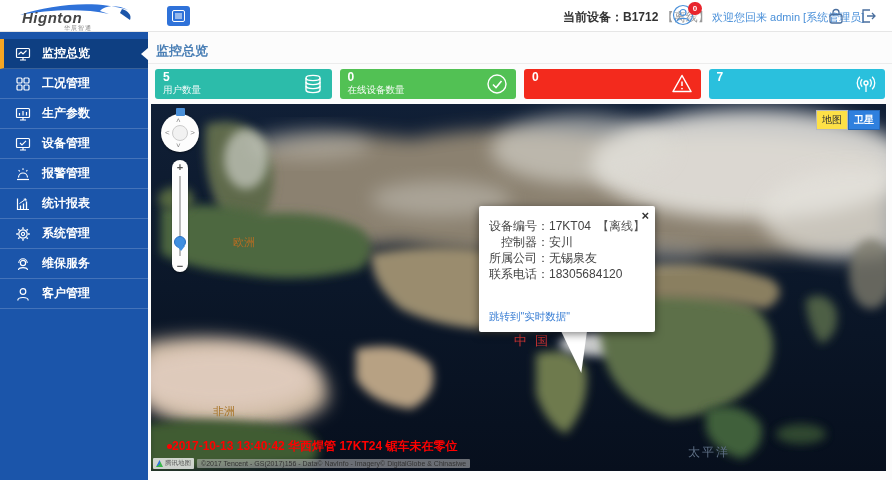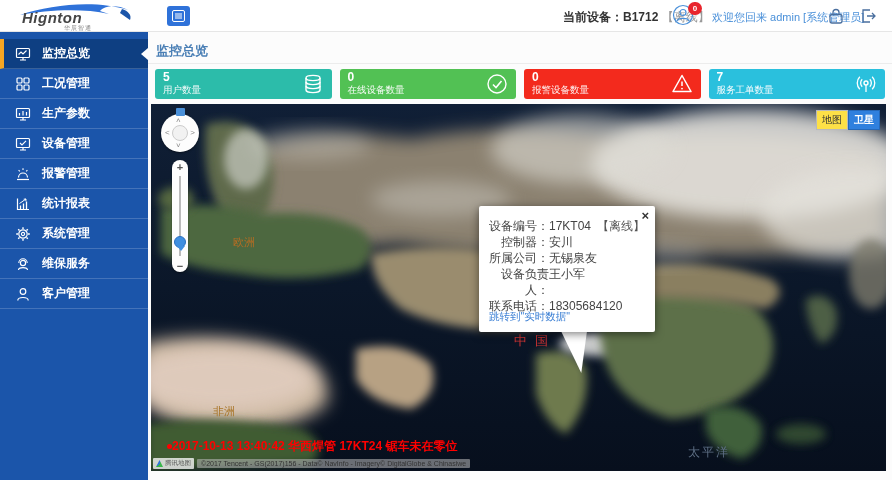--- a/index.html
+++ b/index.html
@@ -243,7 +243,6 @@
       </div>
       <div class="card" style="background: rgb(243, 42, 29);">
         <div class="val">0</div>
-        <div class="lab">报警设备数量</div>
         <svg class="cicon" width="24" height="24" viewBox="0 0 24 24">
           <path d="M12 3.5 L21 19.5 H3 Z" fill="none" stroke="#fff" stroke-width="1.5" stroke-linejoin="round"></path>
           <path d="M12 9.5 V14" stroke="#fff" stroke-width="1.5"></path>

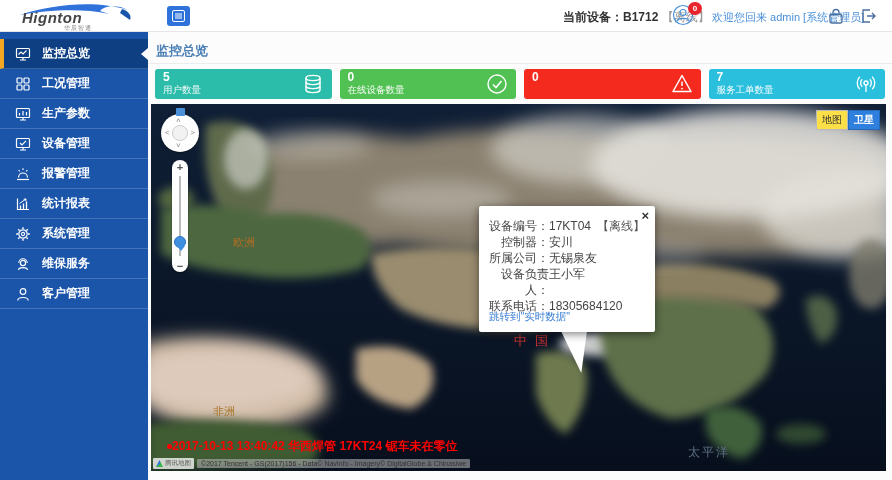--- a/index.html
+++ b/index.html
@@ -251,7 +251,6 @@
       </div>
       <div class="card" style="background: rgb(42, 192, 221);">
         <div class="val">7</div>
-        <div class="lab">服务工单数量</div>
         <svg class="cicon" width="24" height="24" viewBox="0 0 24 24">
           <circle cx="12" cy="11" r="2" fill="none" stroke="#fff" stroke-width="1.4"></circle>
           <path d="M8.2 14.8 a5.4 5.4 0 0 1 0-7.6 M15.8 7.2 a5.4 5.4 0 0 1 0 7.6" fill="none" stroke="#fff" stroke-width="1.3"></path>

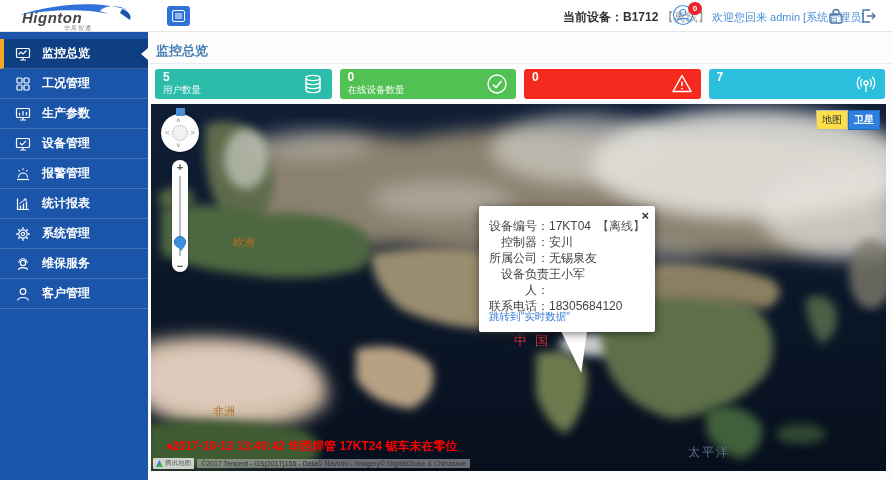--- a/index.html
+++ b/index.html
@@ -356,10 +356,6 @@
           <span class="pv">无锡泉友</span>
         </div>
         <div class="p-row">
-          <span class="pl">设备负责人：</span>
-          <span class="pv">王小军</span>
-        </div>
-        <div class="p-row">
           <span class="pl">联系电话：</span>
           <span class="pv">18305684120</span>
         </div>

